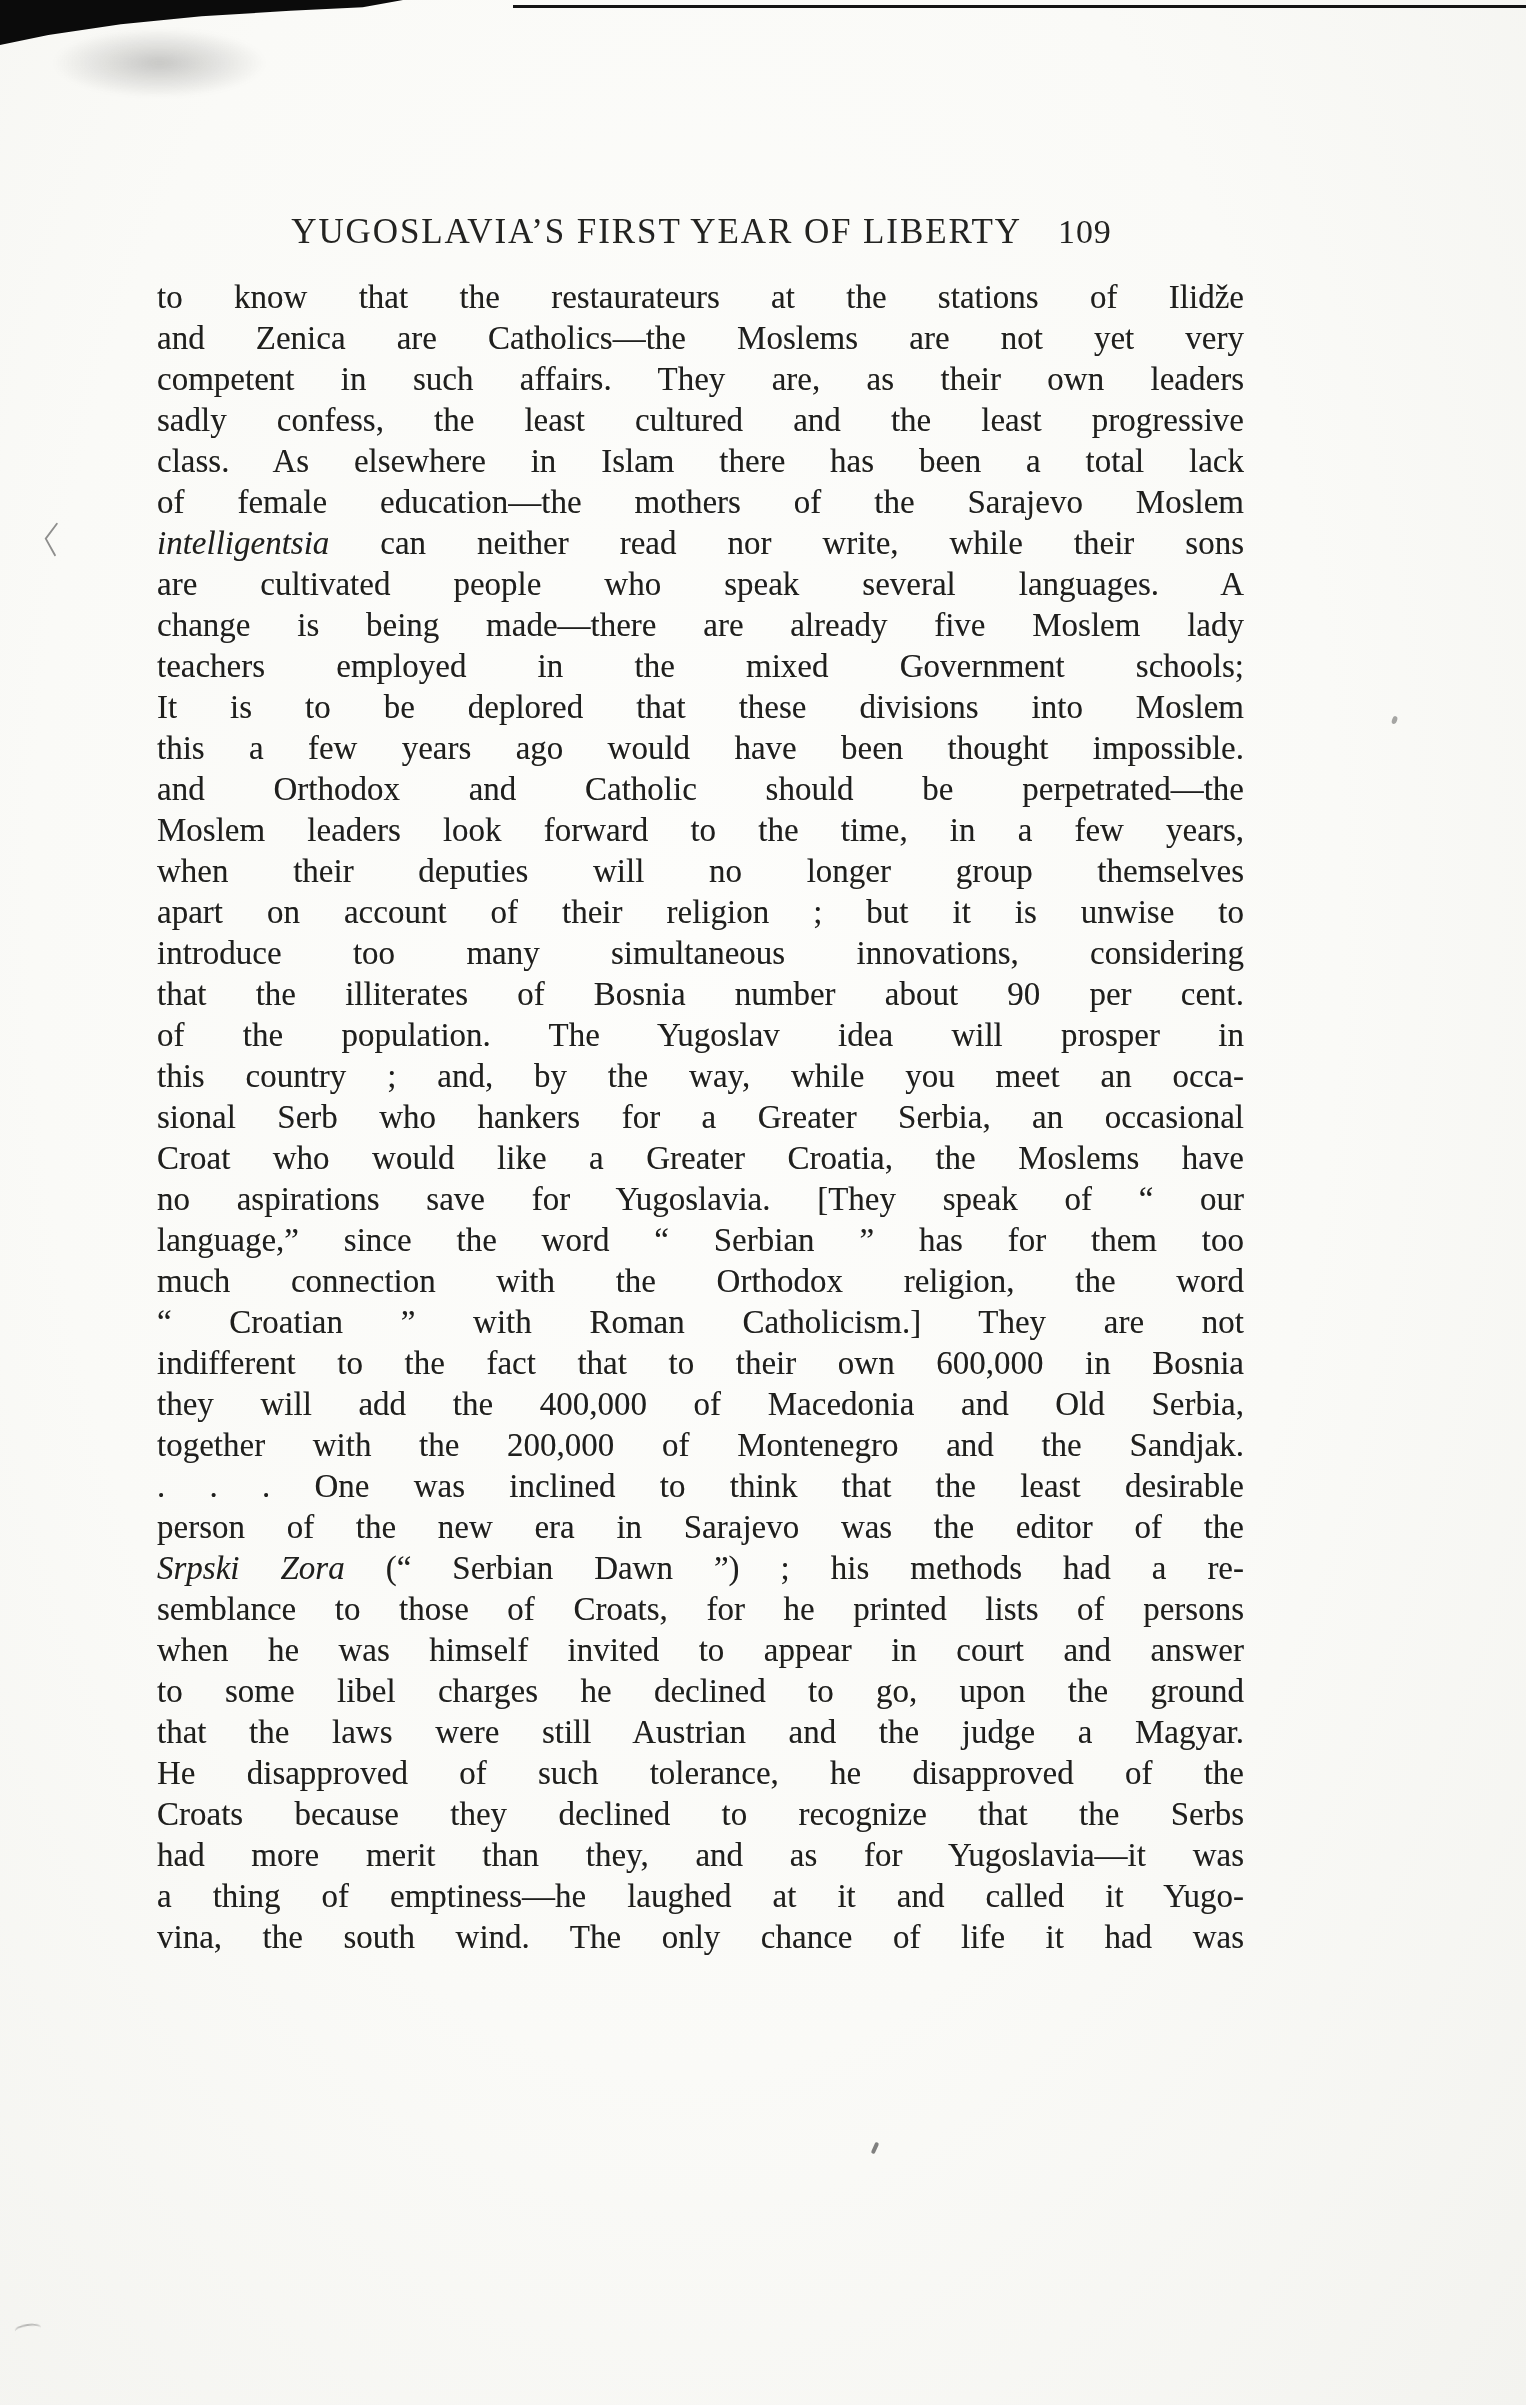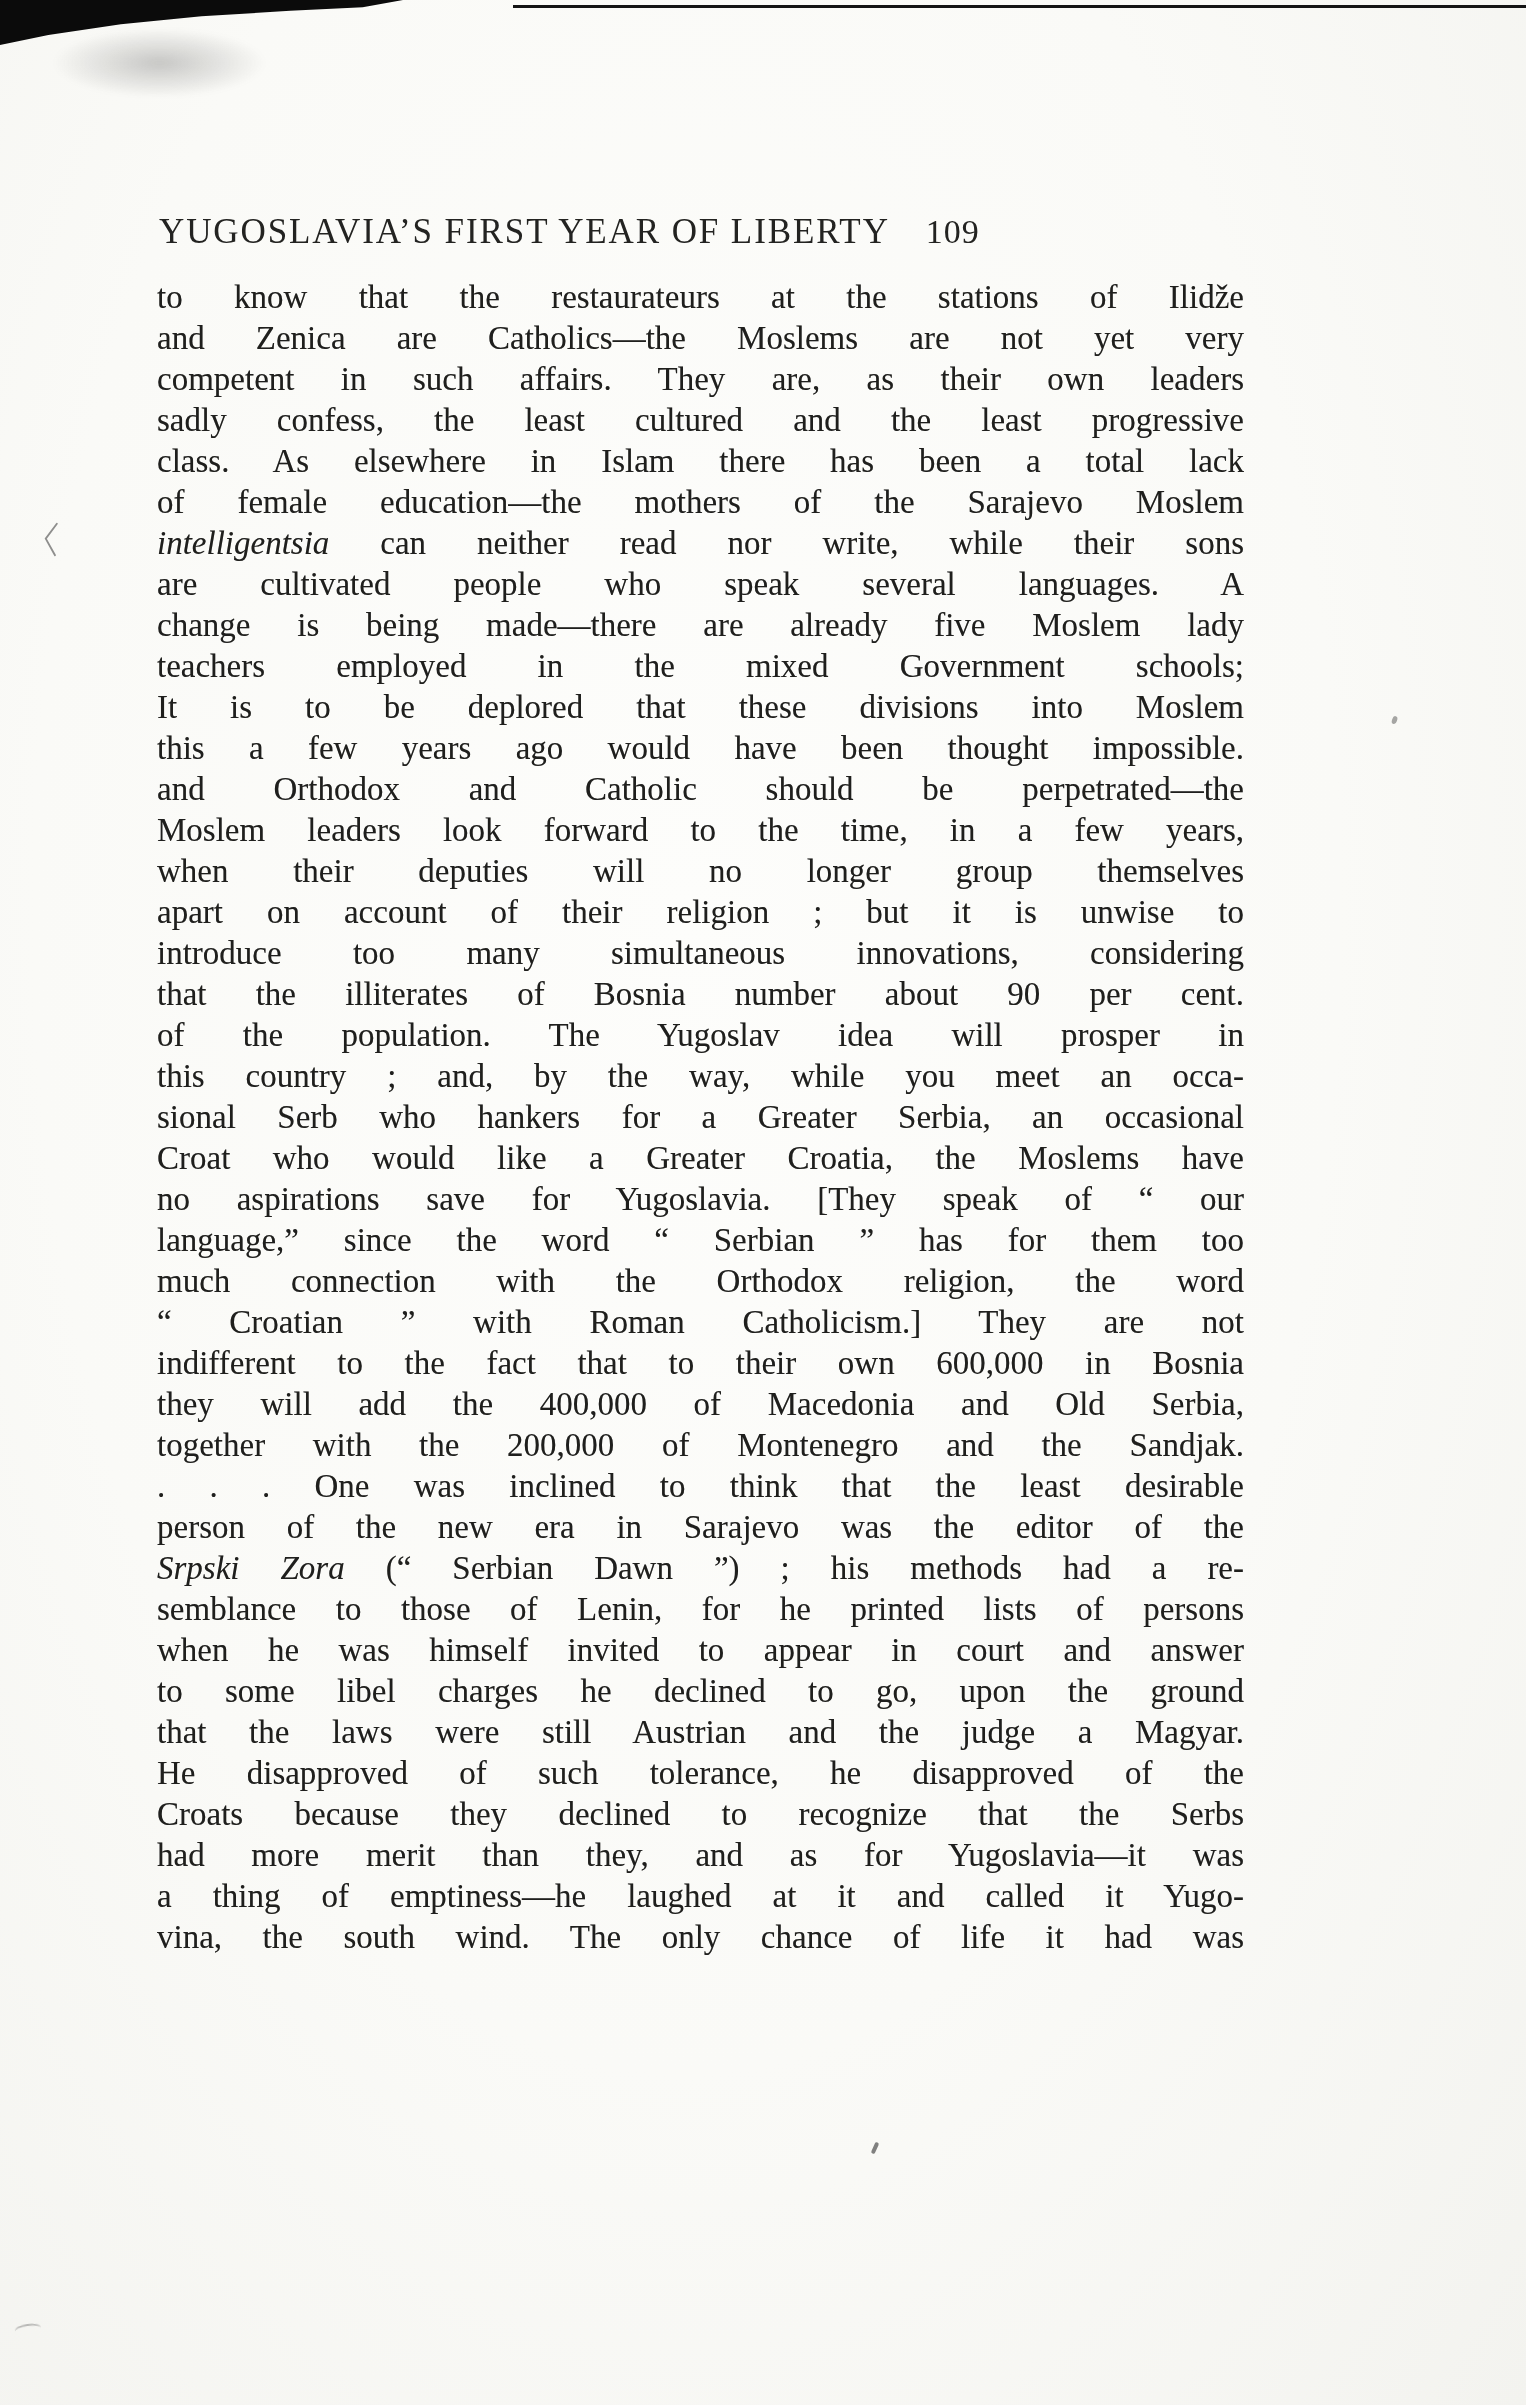--- a/index.html
+++ b/index.html
@@ -70,6 +70,7 @@
     top: 212px; left: 159px;
     width: 1085px;
     display: flex;
+    justify-content: center;
     align-items: baseline;
     gap: 36px;
     color: #232321;

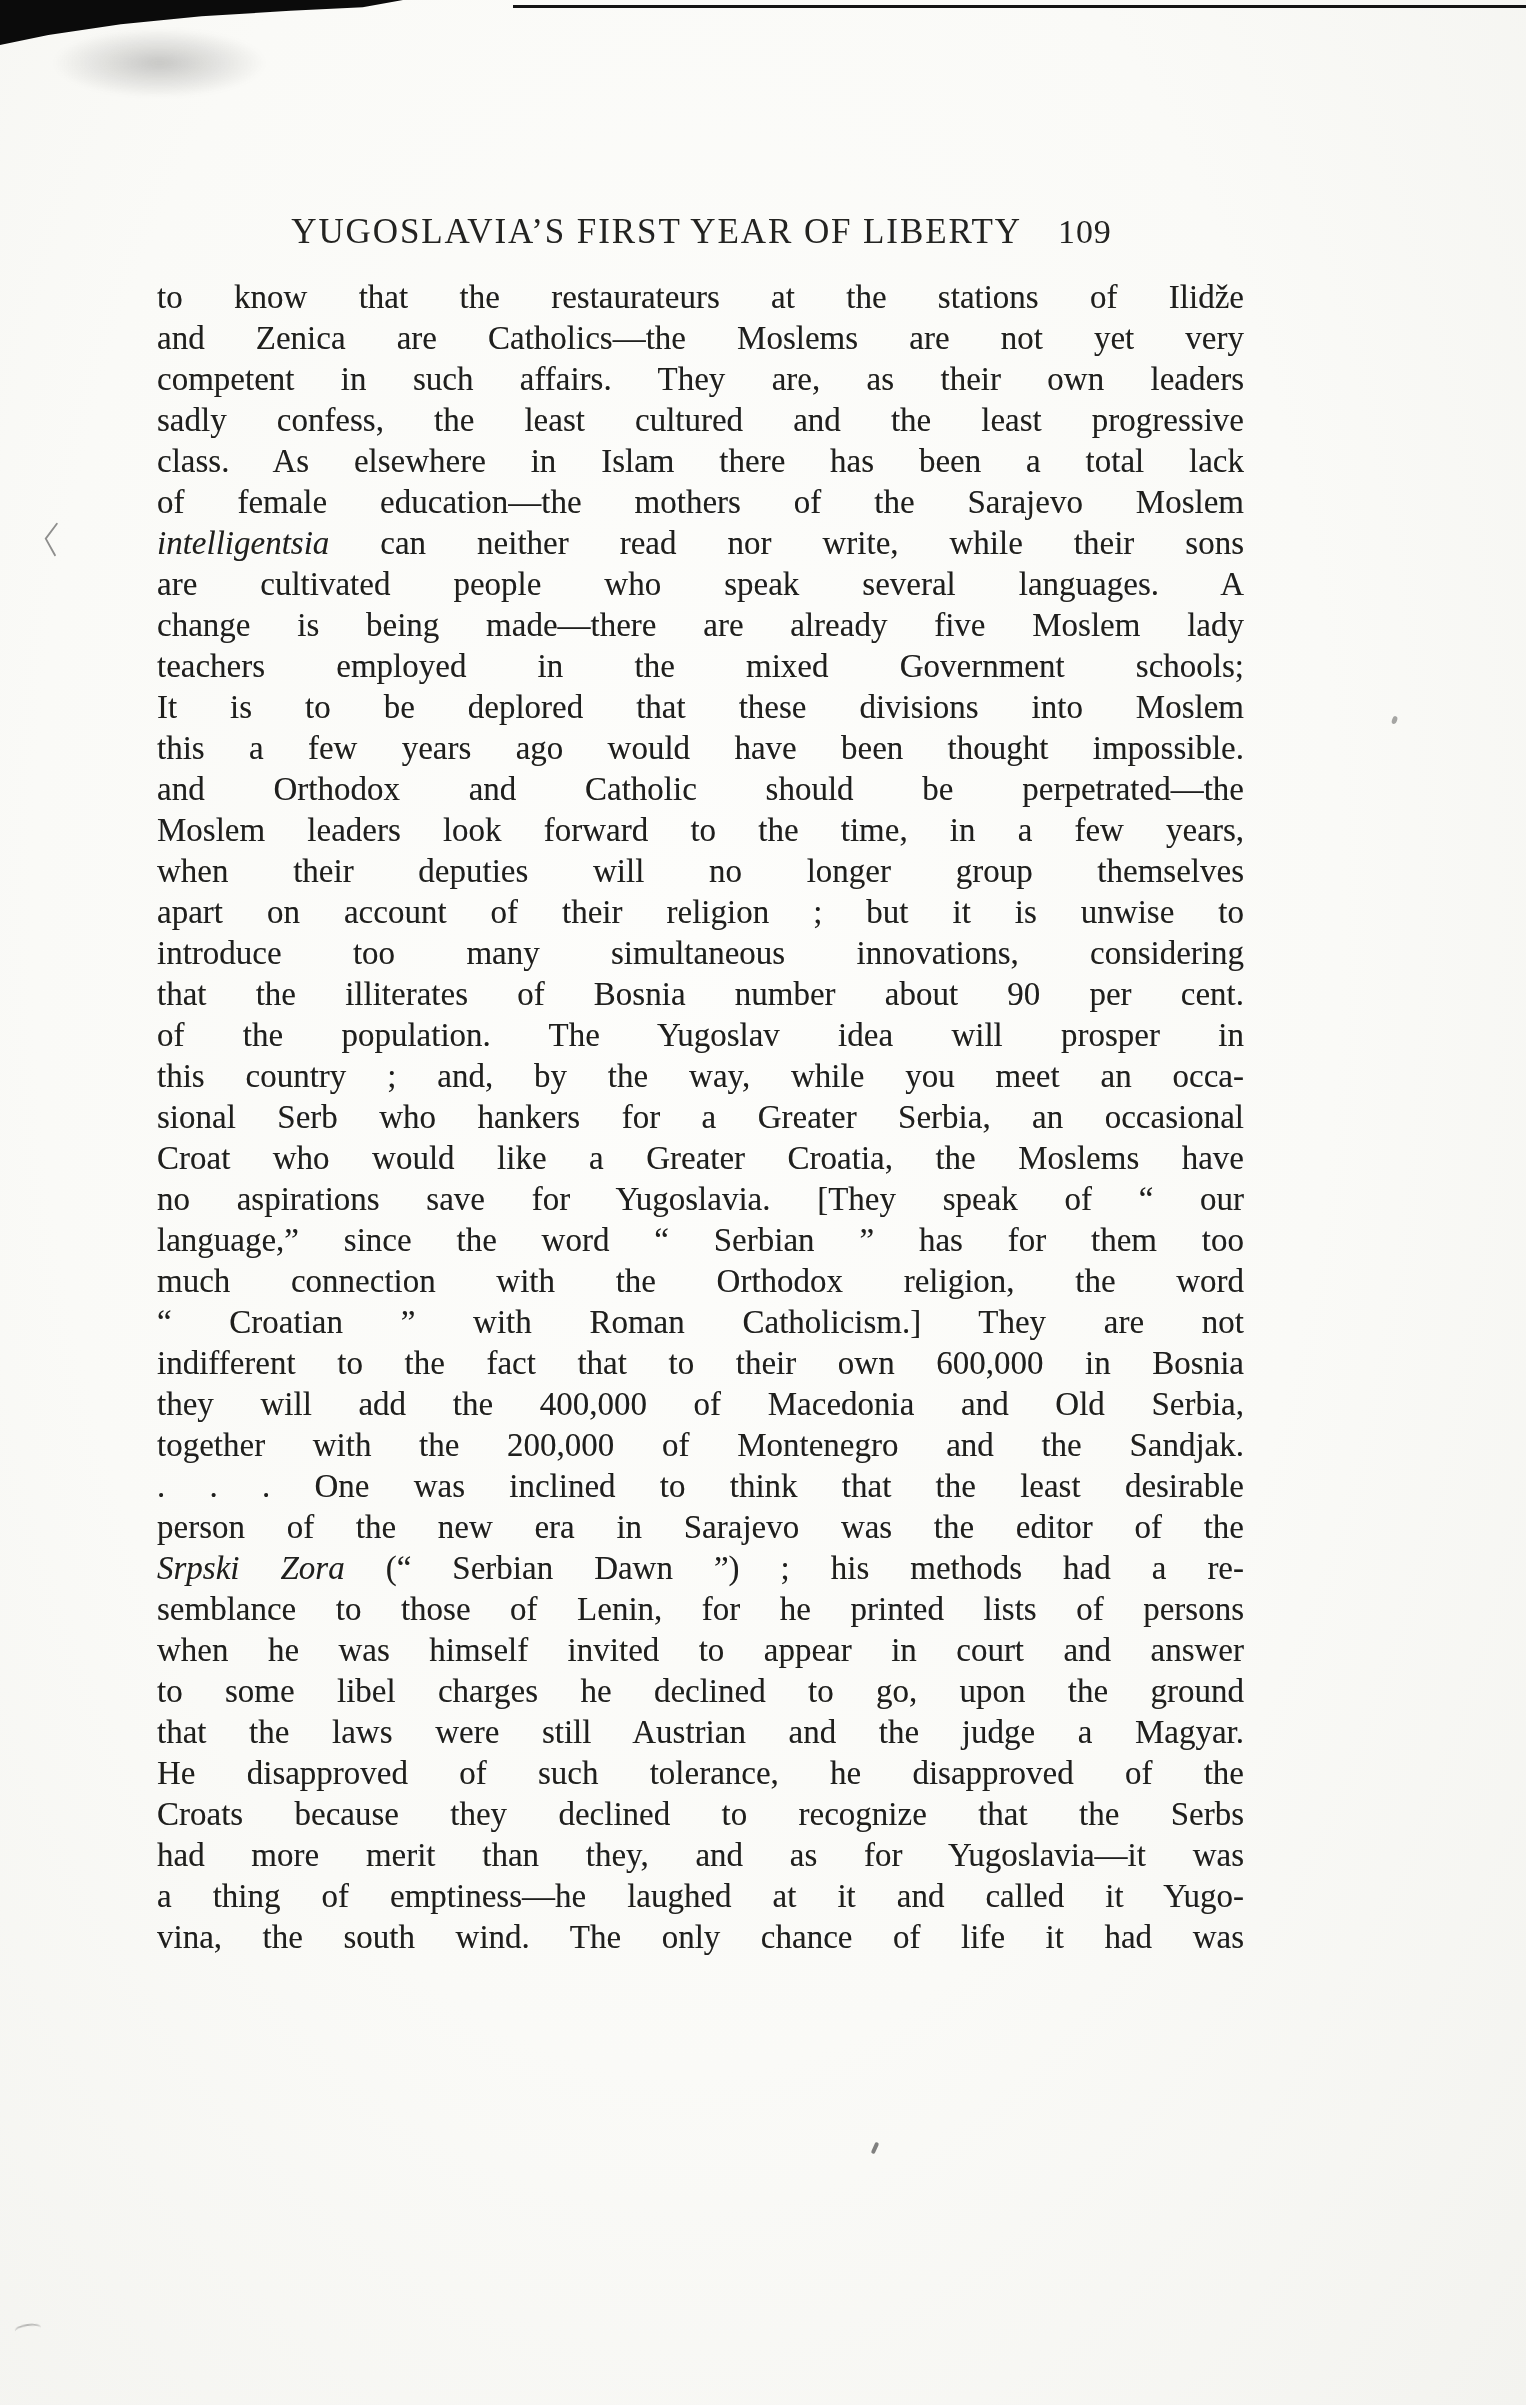--- a/index.html
+++ b/index.html
@@ -154,7 +154,7 @@
       <div class="line"><span>. . . One was inclined to think that the least desirable</span></div>
       <div class="line"><span>person of the new era in Sarajevo was the editor of the</span></div>
       <div class="line"><i>Srpski Zora</i><span> (“ Serbian Dawn ”) ;  his methods had a re-</span></div>
-      <div class="line"><span>semblance to those of Lenin, for he printed lists of persons</span></div>
+      <div class="line"><span>semblance to those of Croats, for he printed lists of persons</span></div>
       <div class="line"><span>when he was himself invited to appear in court and answer</span></div>
       <div class="line"><span>to some libel charges he declined to go, upon the ground</span></div>
       <div class="line"><span>that the laws were still Austrian and the judge a Magyar.</span></div>

